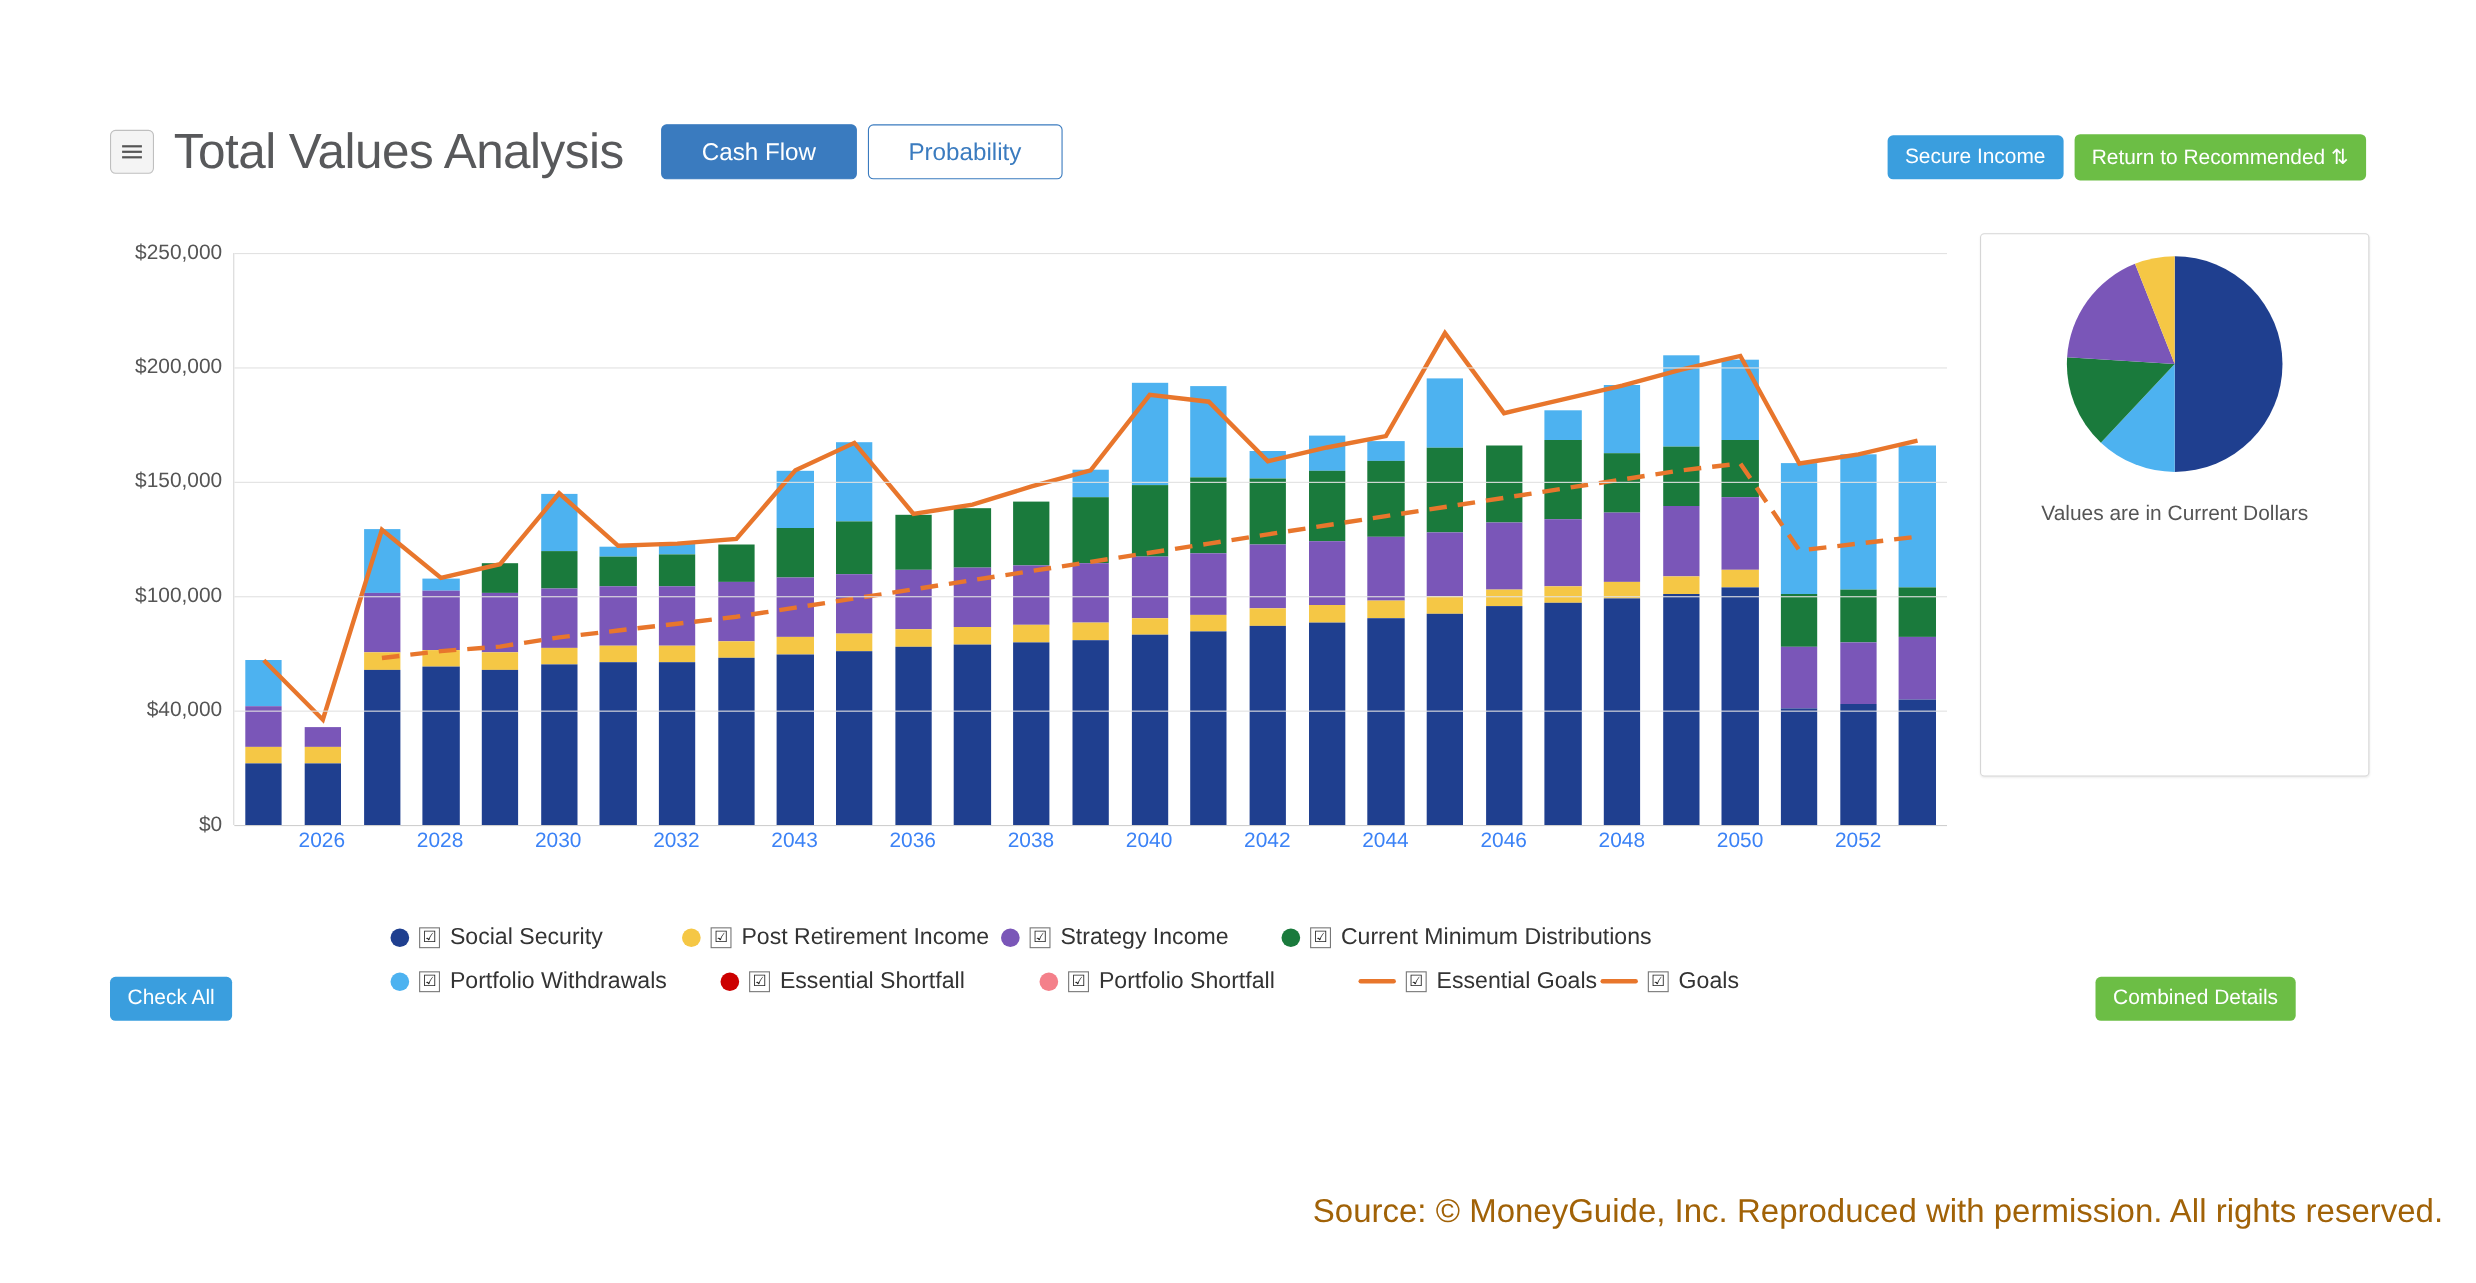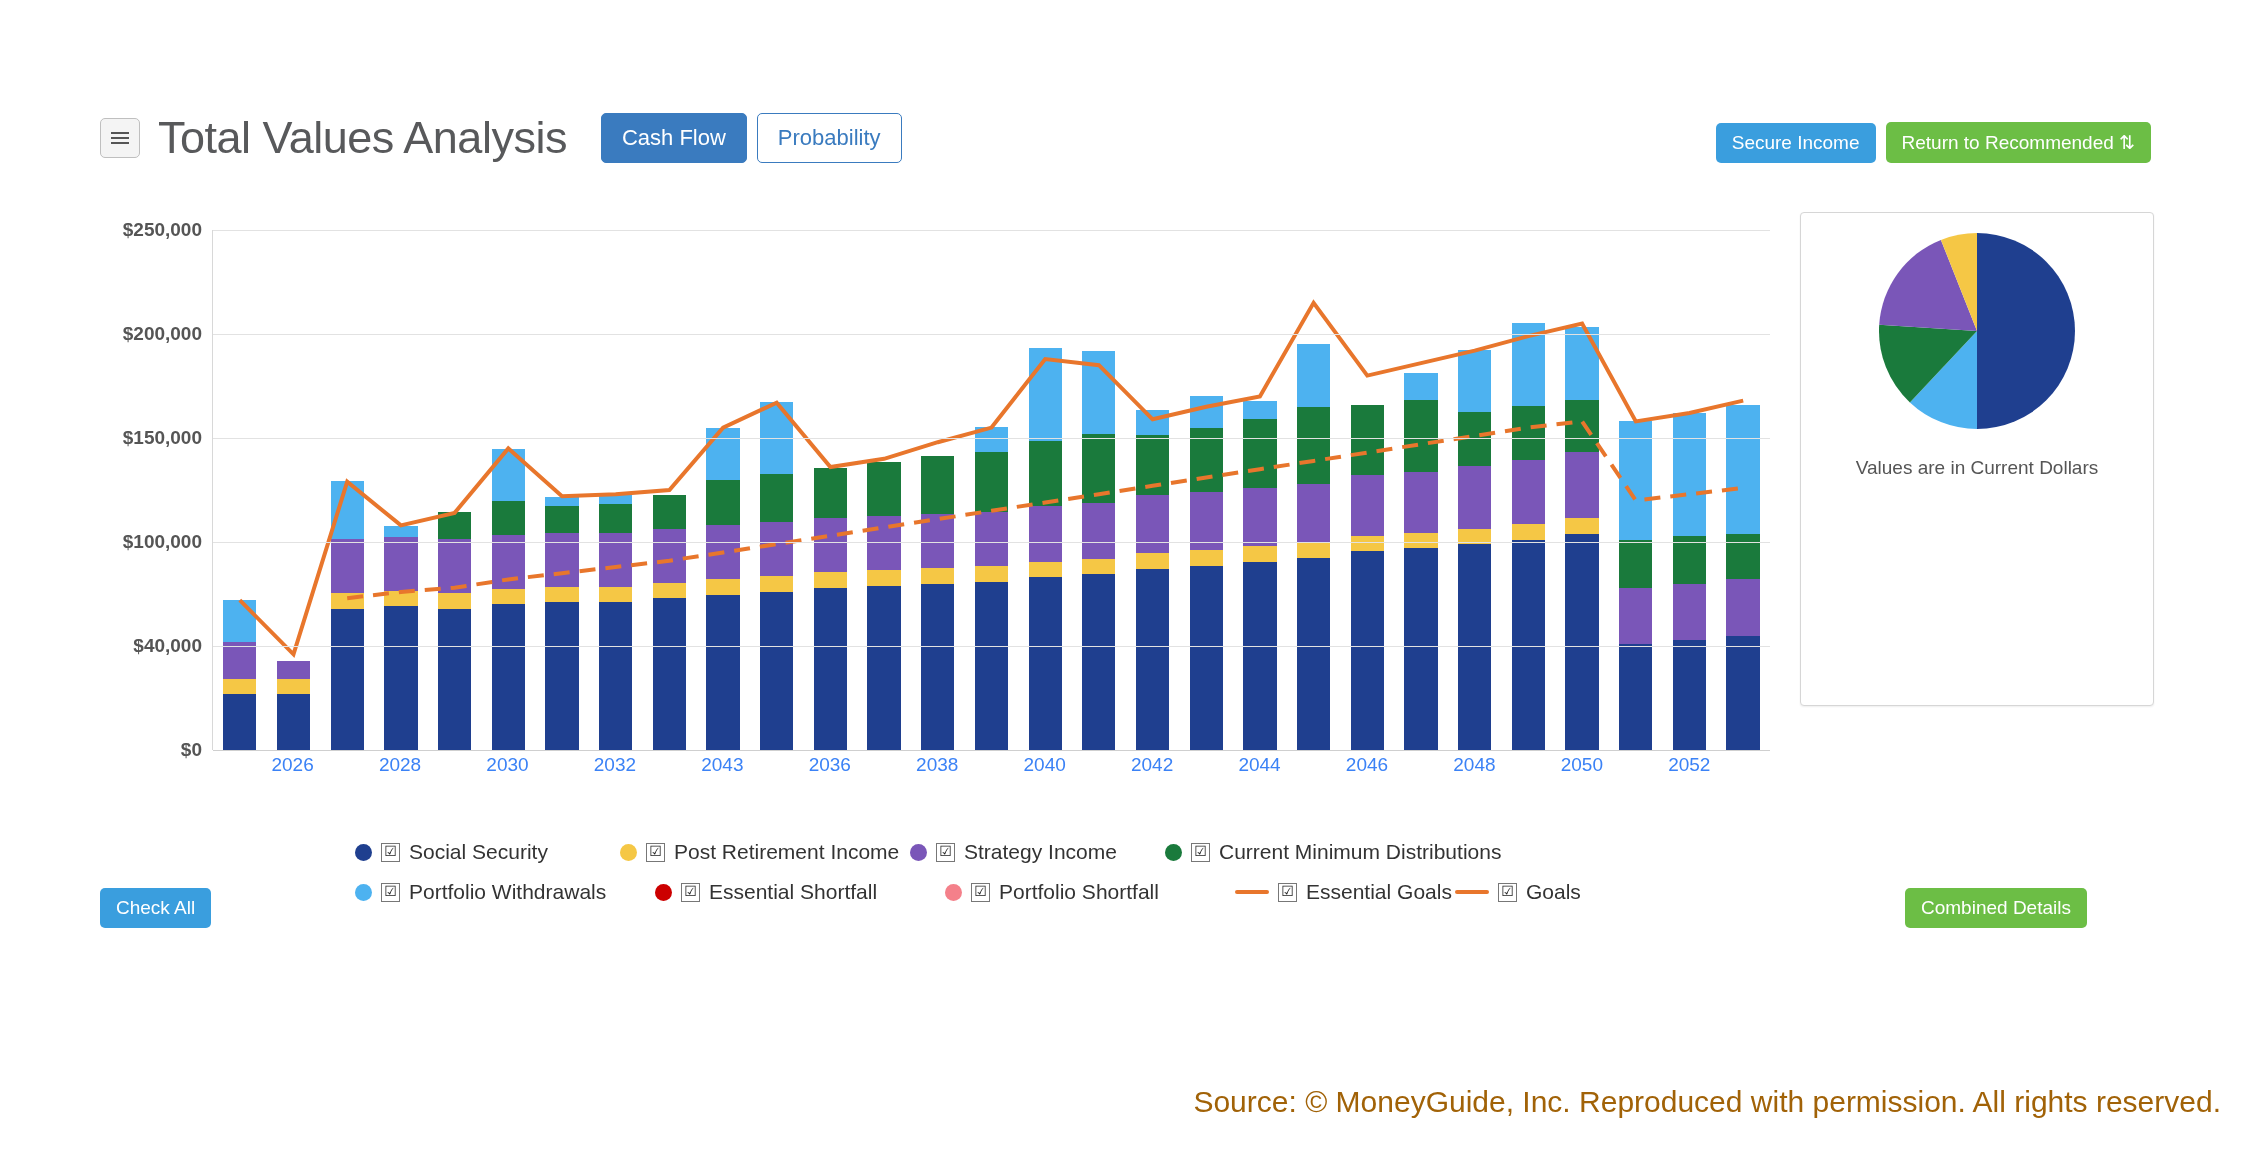--- a/index.html
+++ b/index.html
@@ -59,7 +59,7 @@
   }
   .seg {
     font-size: 22px;
-    padding: 11px 20px;
+    padding: 11px 36px;
     border-radius: 5px;
     cursor: pointer;
     white-space: nowrap;

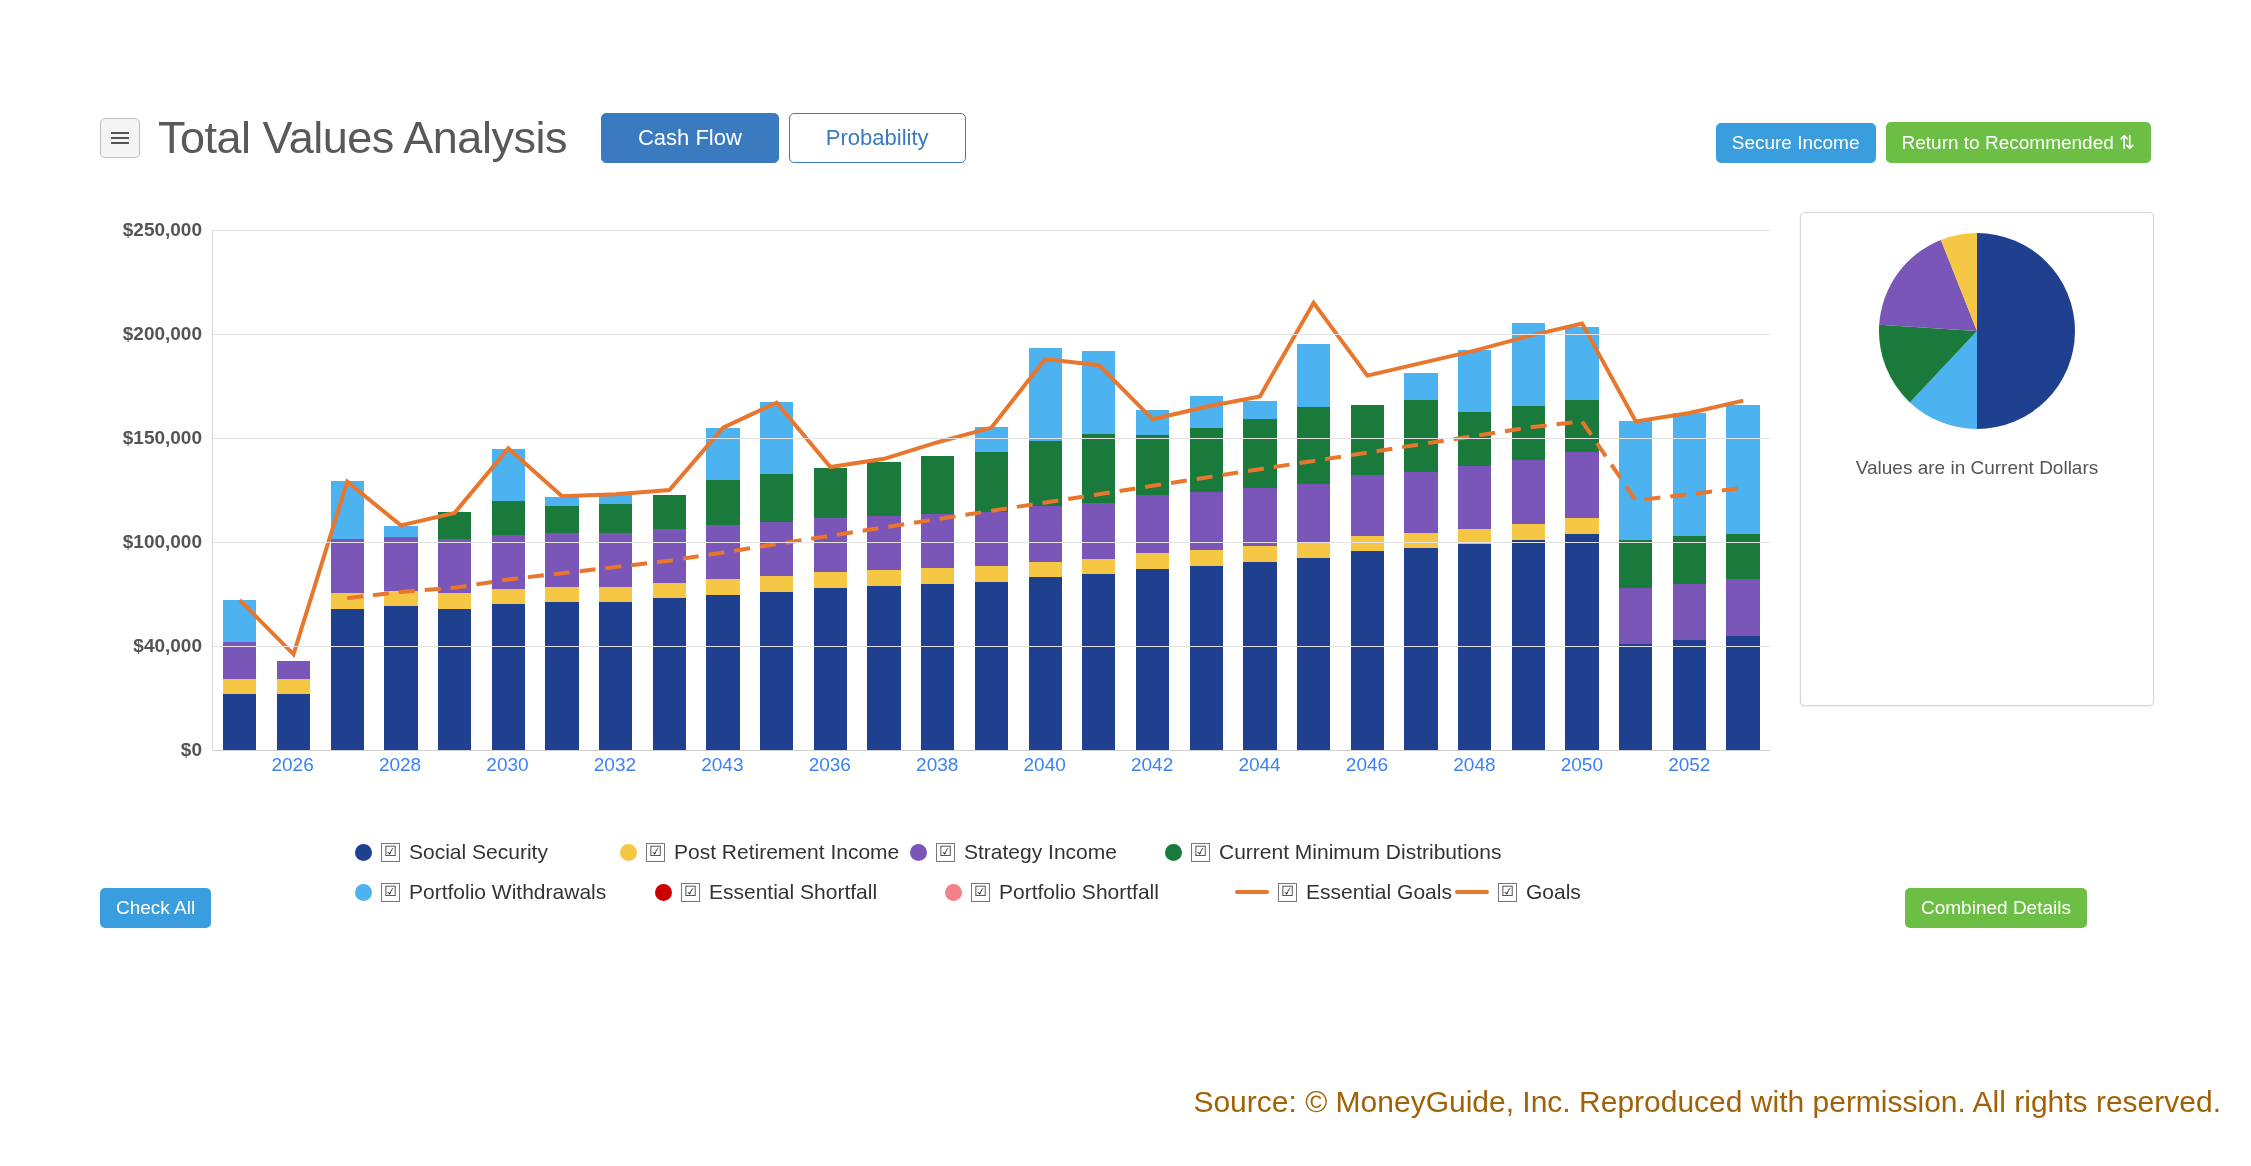--- a/index.html
+++ b/index.html
@@ -125,7 +125,6 @@
     color: #555;
     transform: translateY(-50%);
     white-space: nowrap;
-    font-weight: bold;
   }
   .plot {
     position: absolute;

